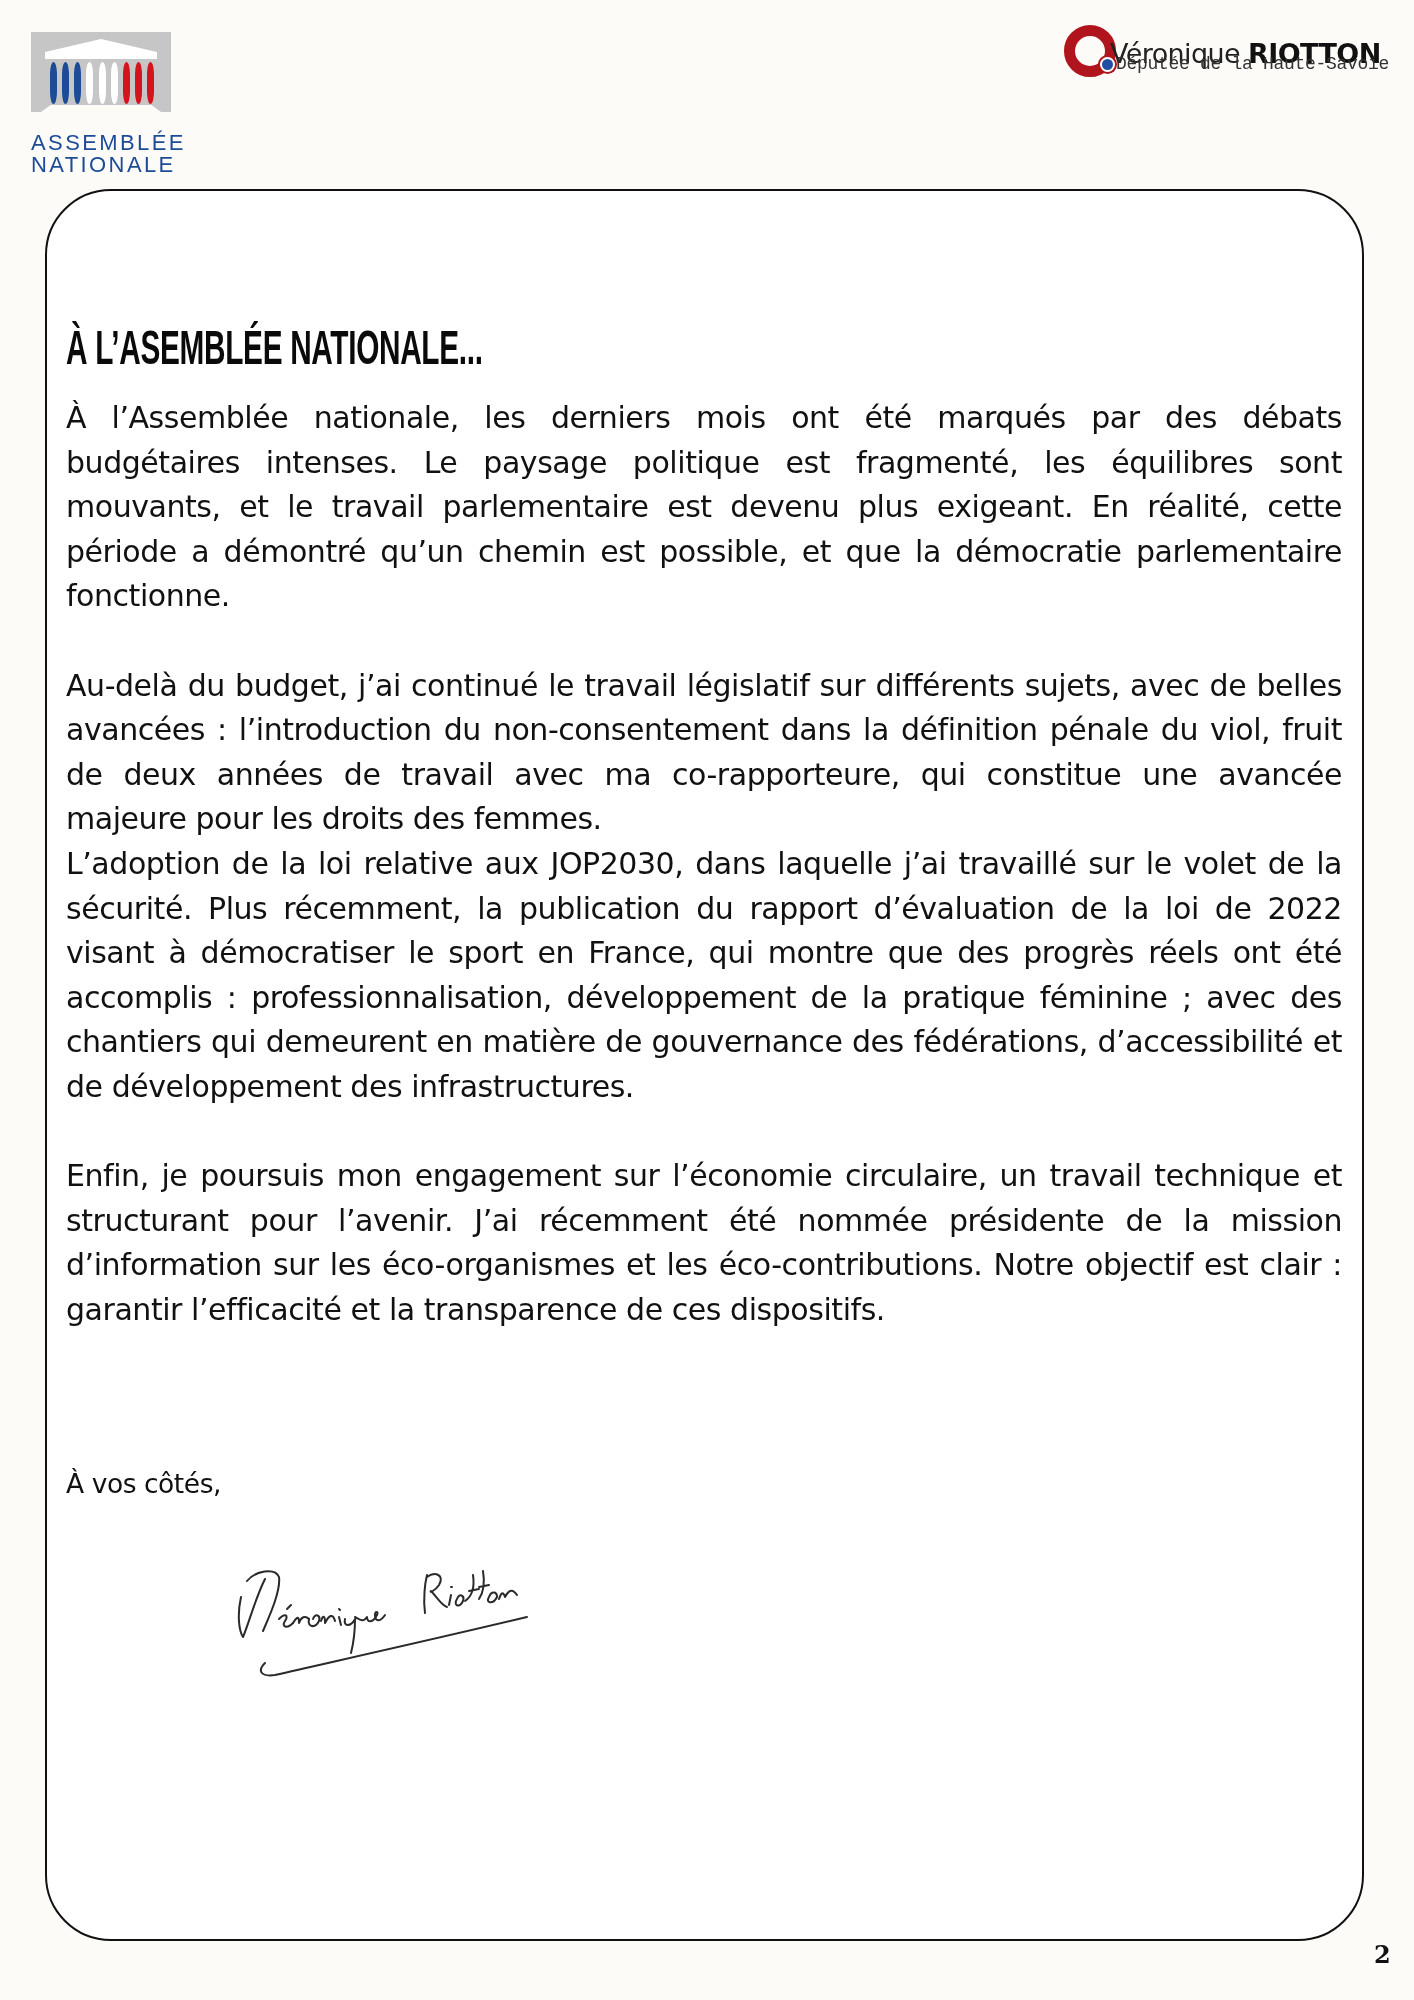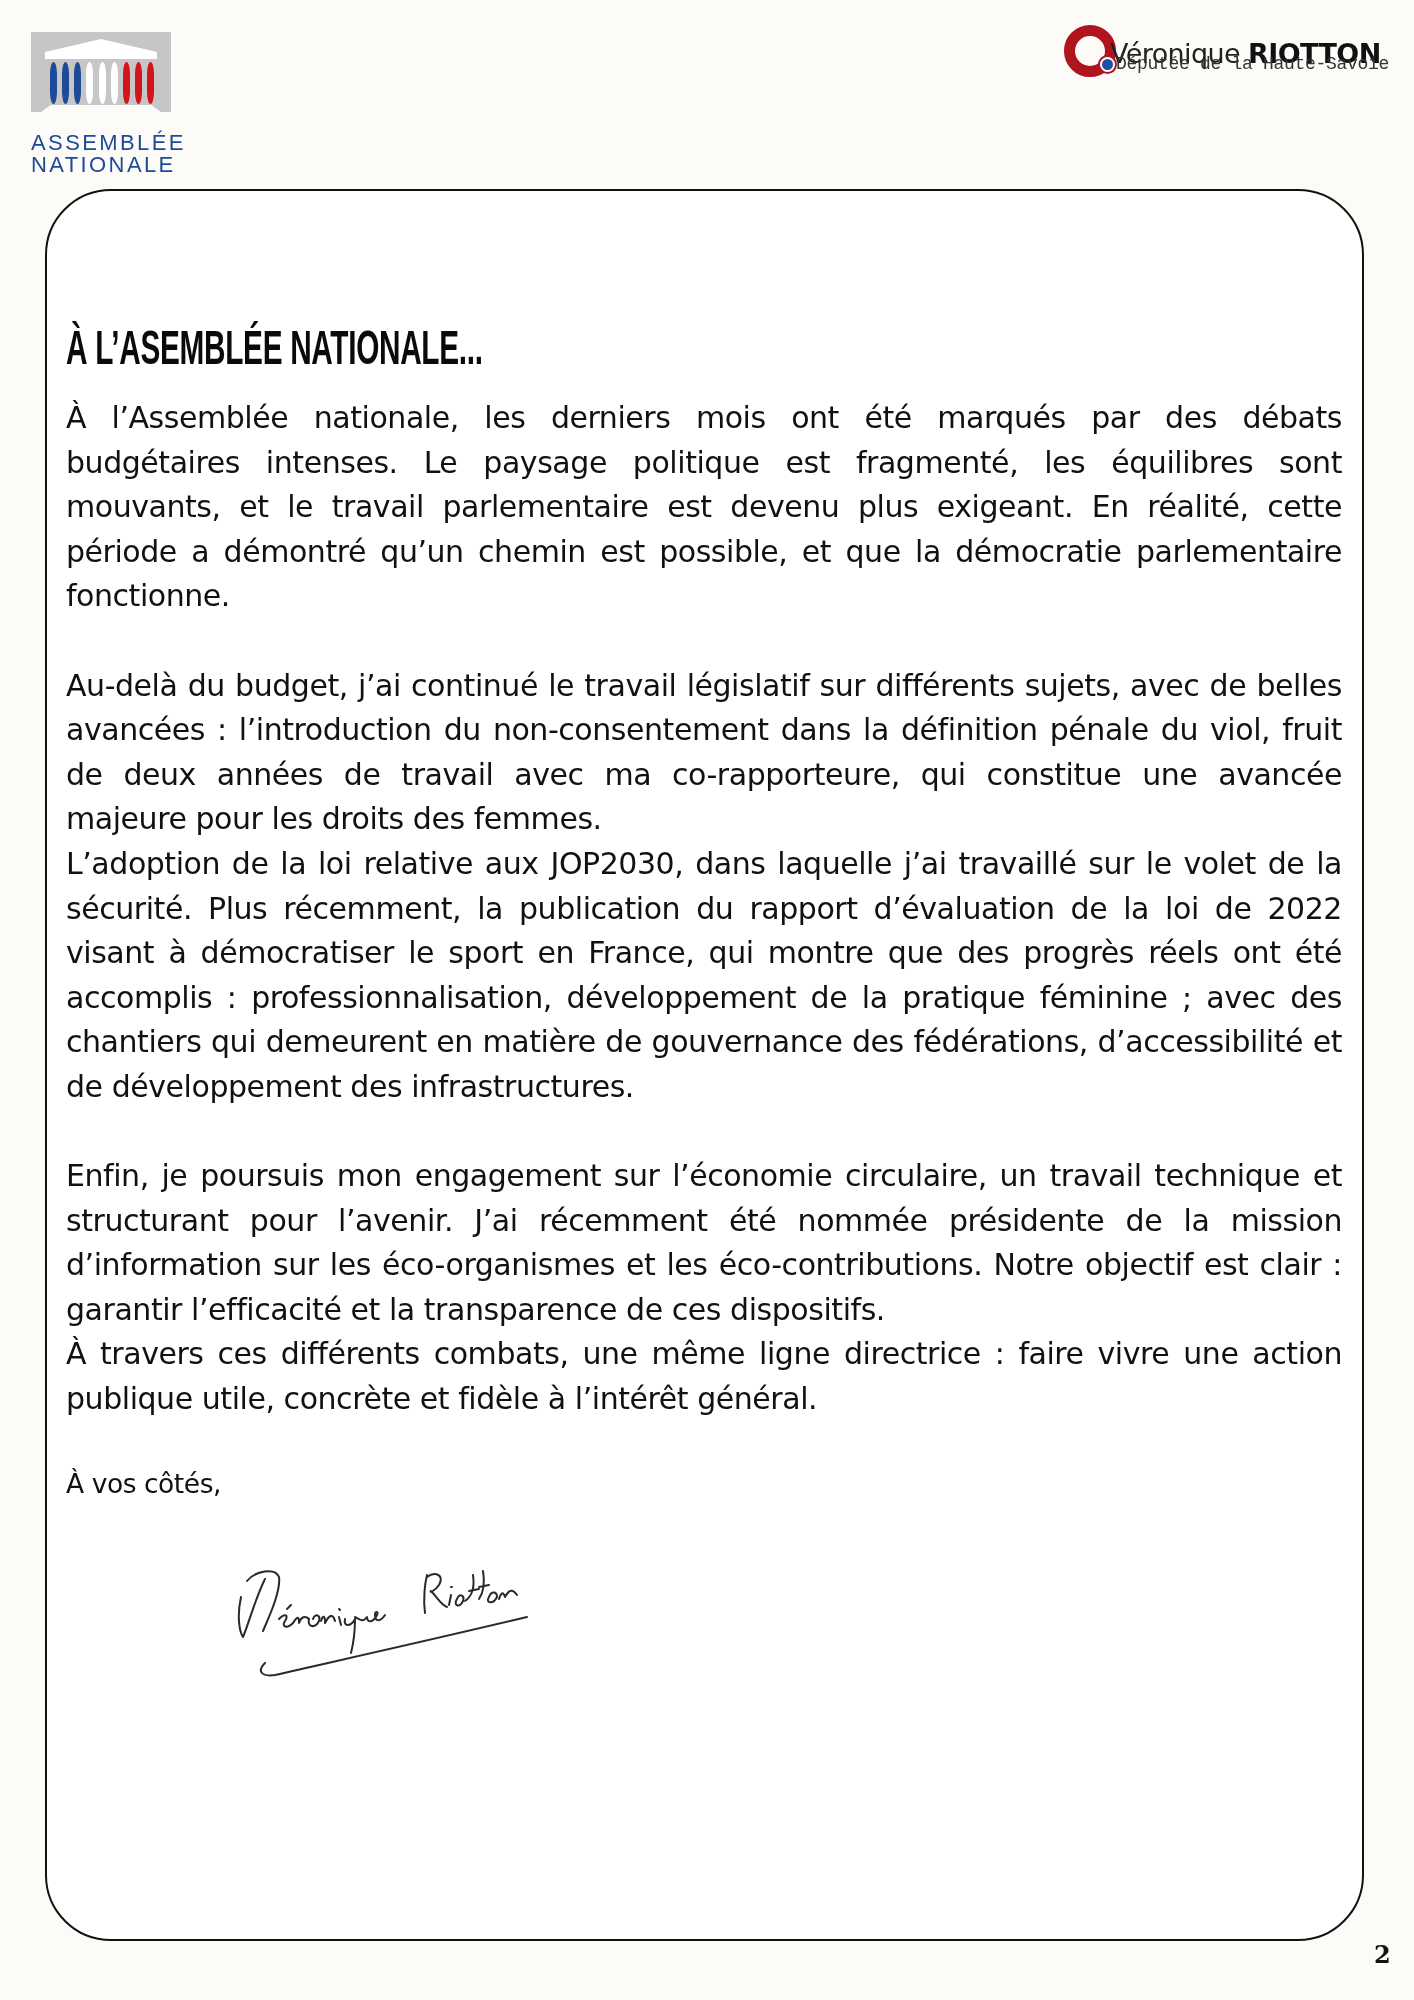--- a/index.html
+++ b/index.html
@@ -123,7 +123,6 @@
   <p>L’adoption de la loi relative aux JOP2030, dans laquelle j’ai travaillé sur le volet de la sécurité. Plus récemment, la publication du rapport d’évaluation de la loi de 2022 visant à démocratiser le sport en France, qui montre que des progrès réels ont été accomplis : professionnalisation, développement de la pratique féminine ; avec des chantiers qui demeurent en matière de gouvernance des fédérations, d’accessibilité et de développement des infrastructures.</p>
   <div class="gap"></div>
   <p>Enfin, je poursuis mon engagement sur l’économie circulaire, un travail technique et structurant pour l’avenir. J’ai récemment été nommée présidente de la mission d’information sur les éco-organismes et les éco-contributions. Notre objectif est clair : garantir l’efficacité et la transparence de ces dispositifs.</p>
-  <p>À travers ces différents combats, une même ligne directrice : faire vivre une action publique utile, concrète et fidèle à l’intérêt général.</p>
 </div>
 
 <div class="closing">À vos côtés,</div>

